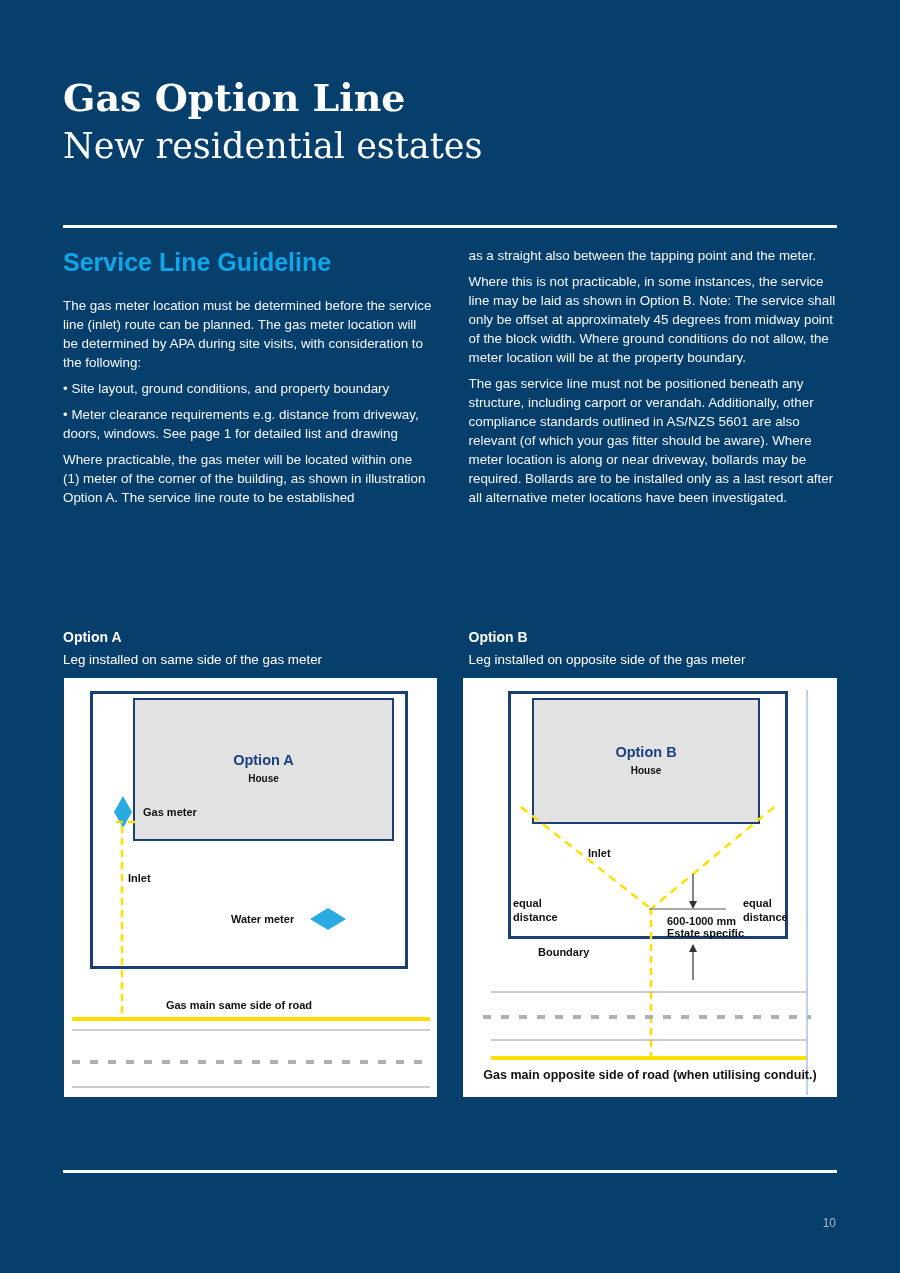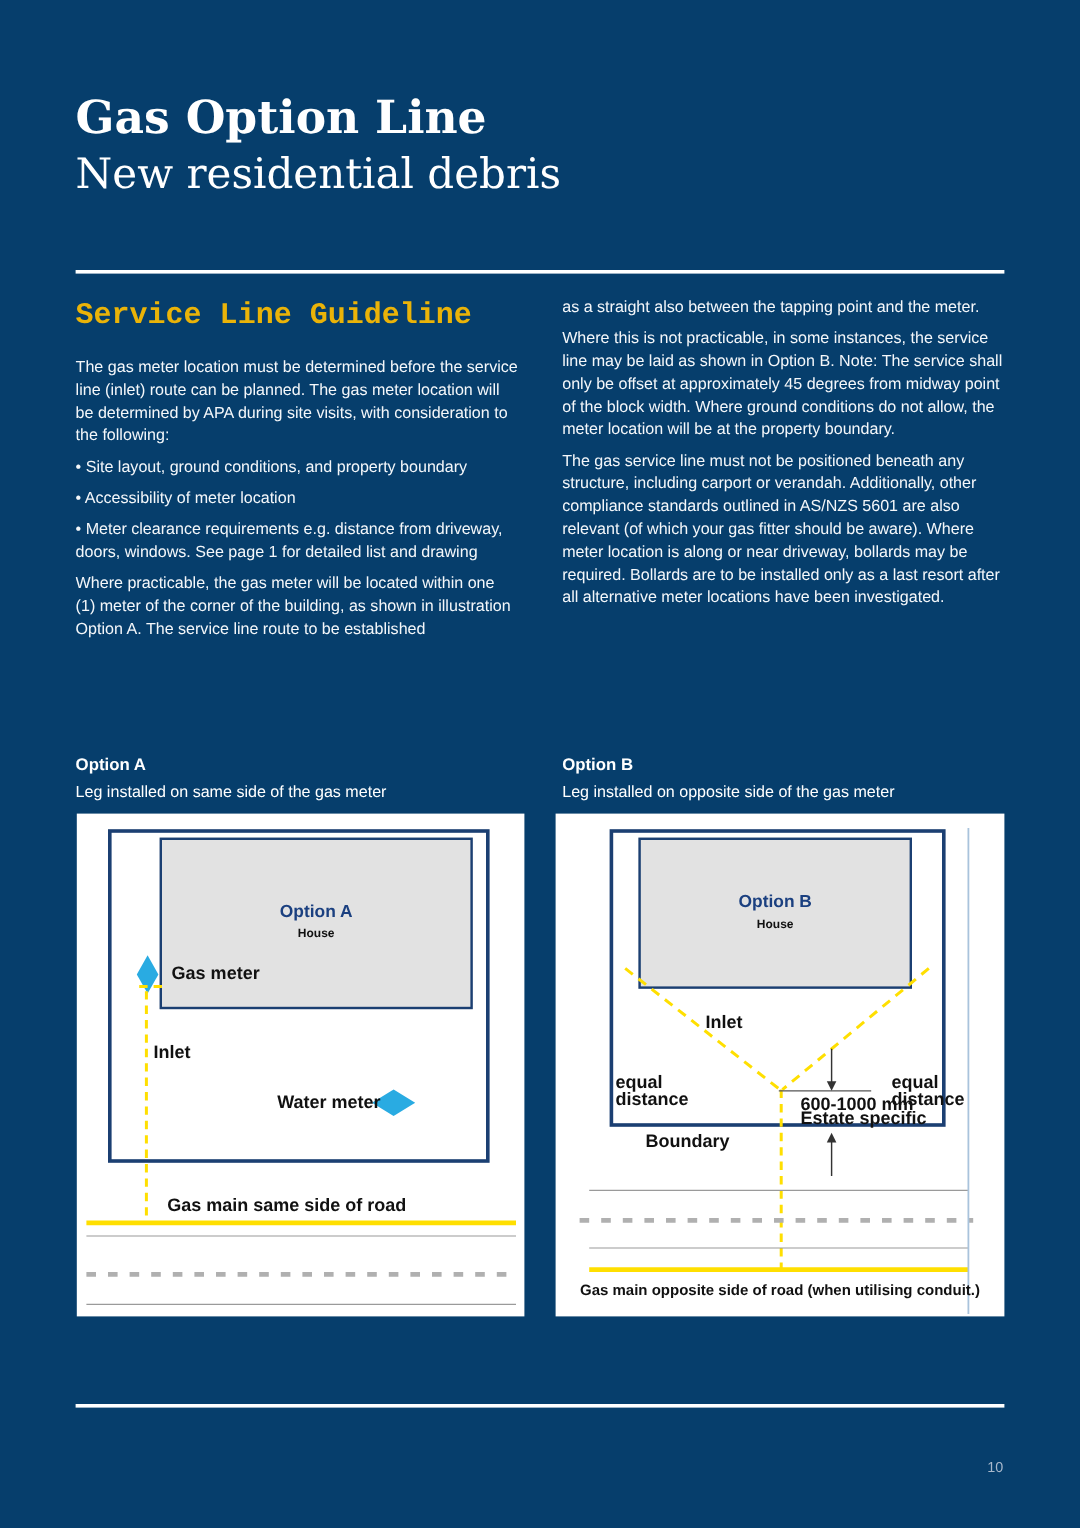--- a/index.html
+++ b/index.html
@@ -66,7 +66,7 @@
 
   <div class="header">
     <h1>Gas Option Line</h1>
-    <div class="subtitle">New residential debris</div>
+    <div class="subtitle">New residential estates</div>
   </div>
 
   <hr class="rule">

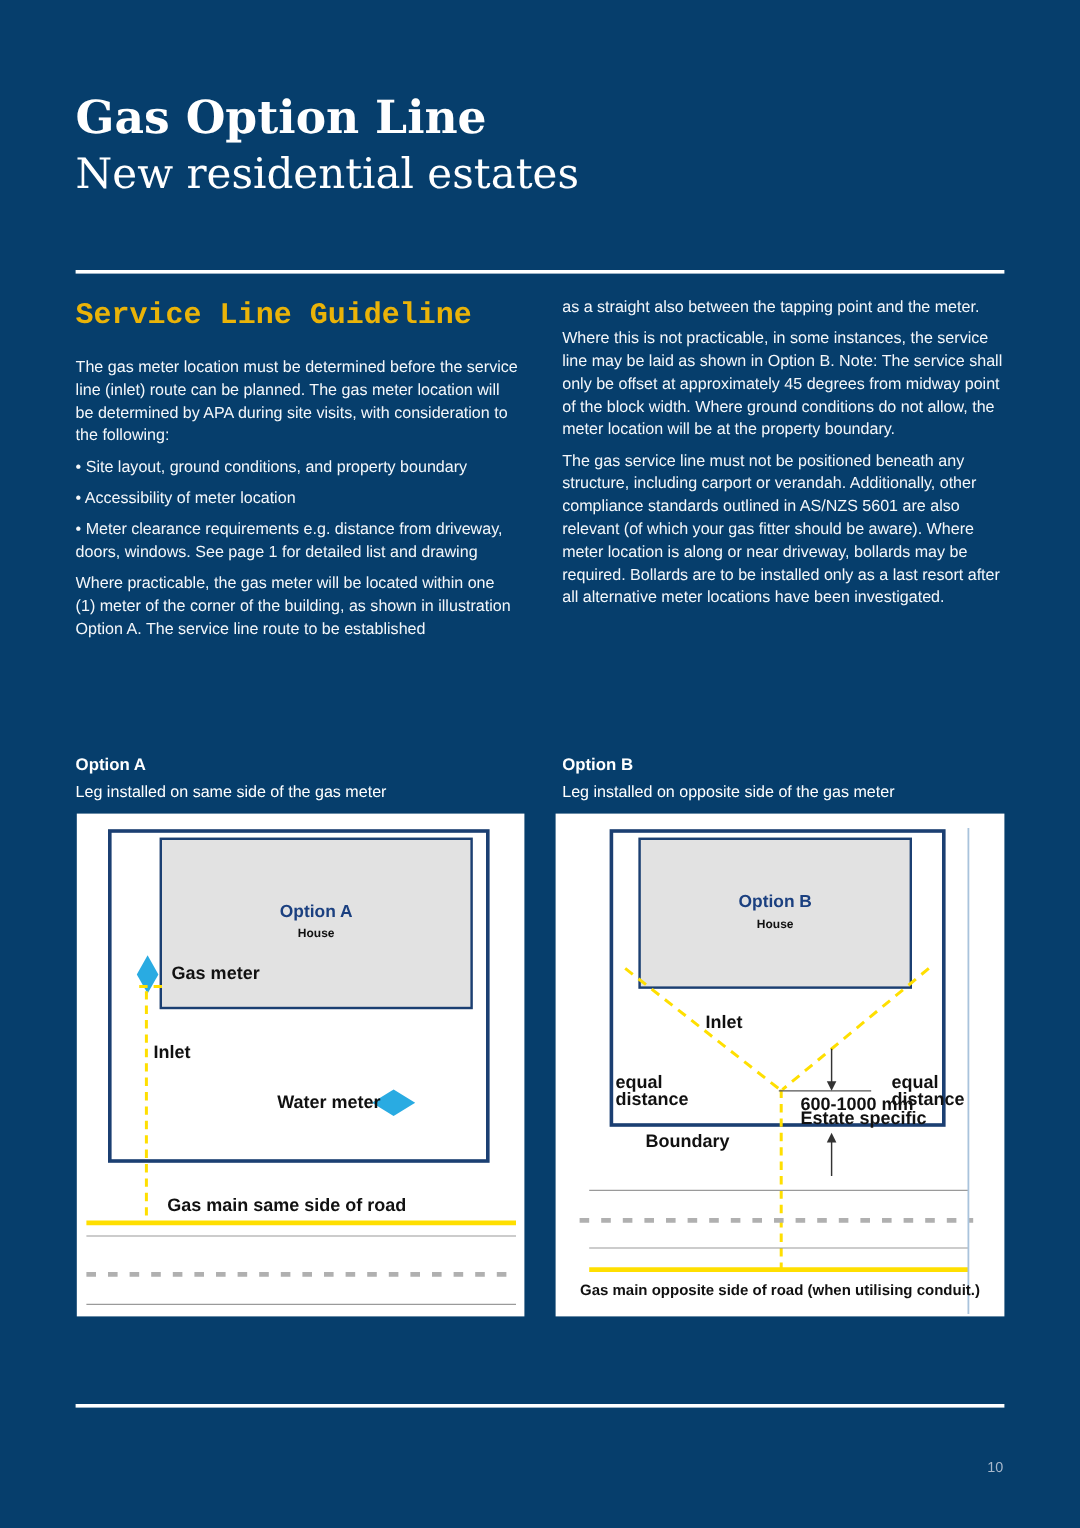--- a/index.html
+++ b/index.html
@@ -27,8 +27,8 @@
   .columns{display:flex;gap:37px;margin-top:18px;height:372px;overflow:hidden;}
   .col{width:369px;font-size:13.4px;line-height:19px;color:#f4f7fa;}
   .col h2{
-    font-family:Liberation Mono, monospace;
-    font-weight:bold;font-size:25px;line-height:1.1;margin:3px 0 19px 0;color:#eab308;
+    font-family:Liberation Sans, sans-serif;
+    font-weight:bold;font-size:25px;line-height:1.1;margin:3px 0 19px 0;color:#0ea5e9;
   }
   .col p{margin:0 0 7px 0;}
   

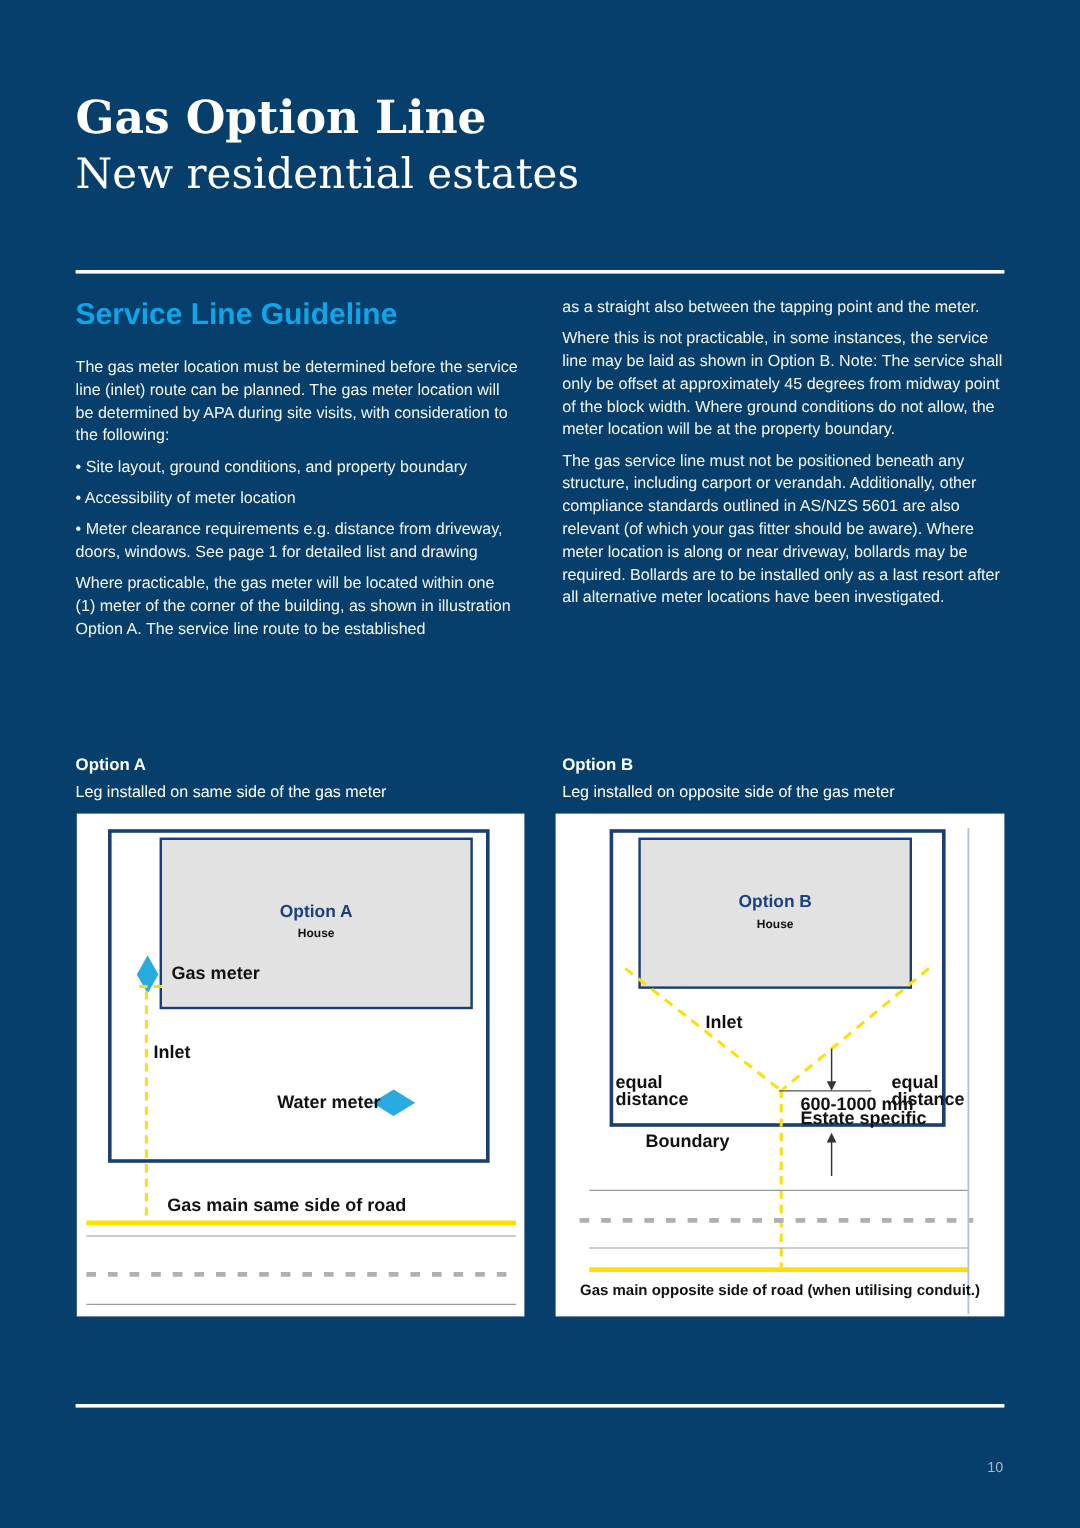--- a/index.html
+++ b/index.html
@@ -76,7 +76,6 @@
       <h2>Service Line Guideline</h2>
       <p>The gas meter location must be determined before the service line (inlet) route can be planned. The gas meter location will be determined by APA during site visits, with consideration to the following:</p>
       <p>• Site layout, ground conditions, and property boundary</p>
-      <p>• Accessibility of meter location</p>
       <p>• Meter clearance requirements e.g. distance from driveway, doors, windows. See page 1 for detailed list and drawing</p>
       <p>Where practicable, the gas meter will be located within one (1) meter of the corner of the building, as shown in illustration Option A. The service line route to be established</p>
     </div>

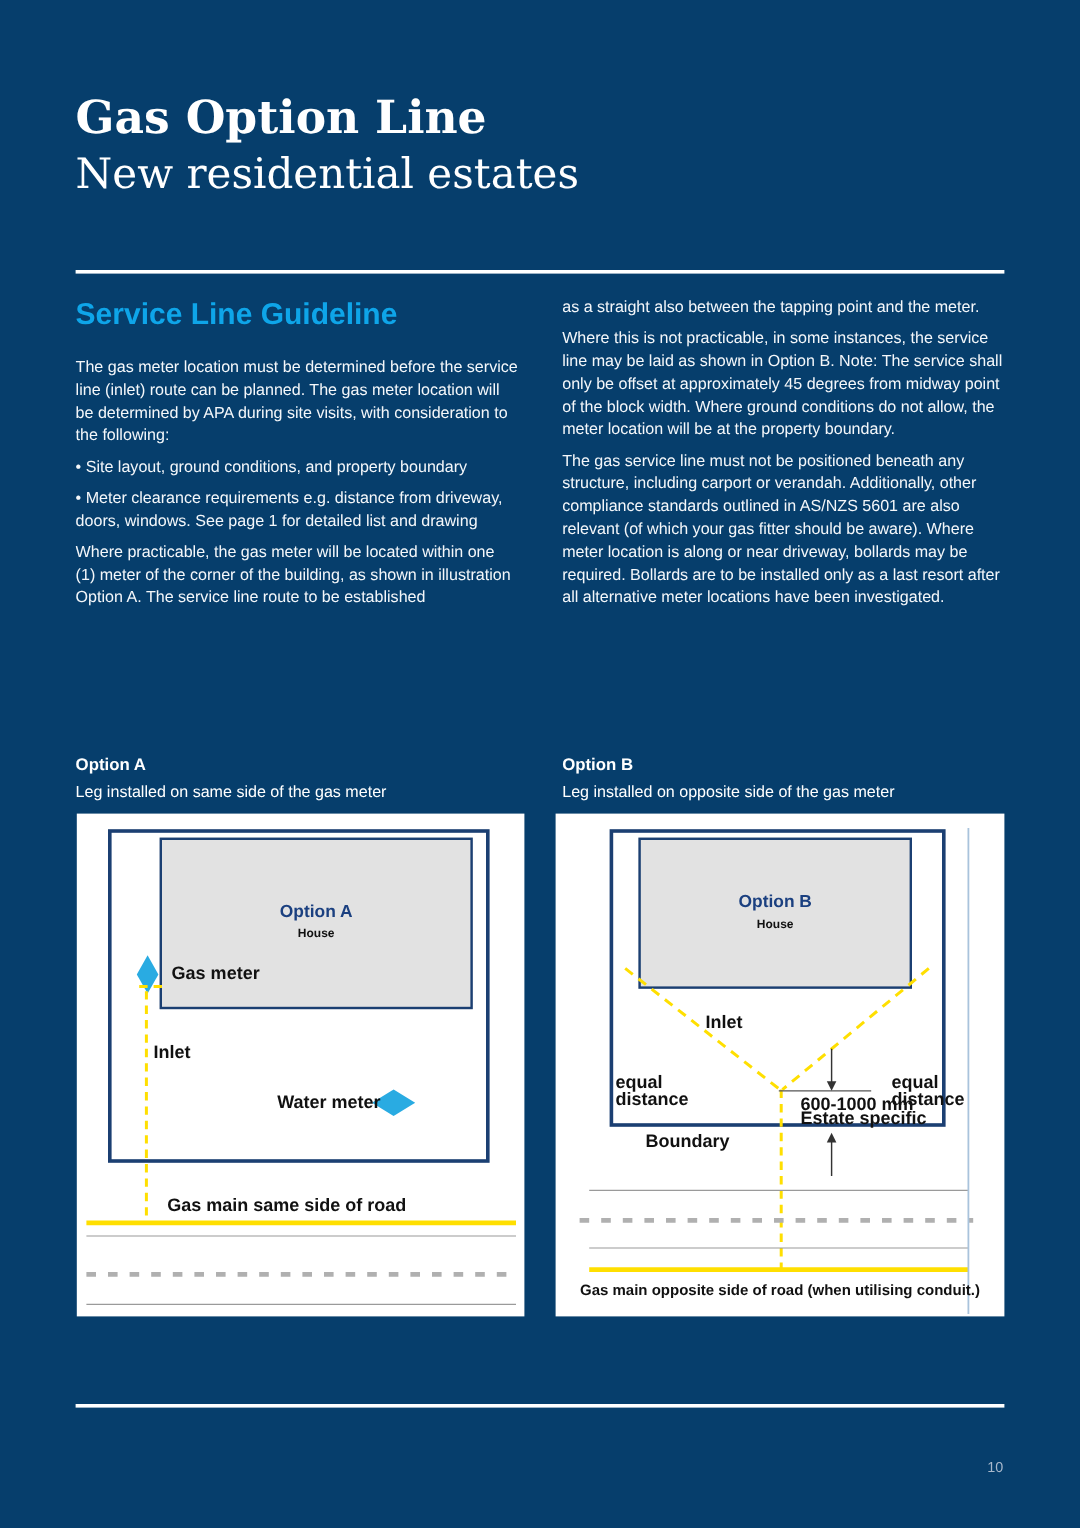--- a/index.html
+++ b/index.html
@@ -42,7 +42,7 @@
     position:relative;background:#ffffff;width:373px;height:419px;
     color:#111;flex:0 0 auto;
   }
-  .panel .lbl{position:absolute;z-index:5;font-size:15px;line-height:14px;color:#111;font-weight:600;}
+  .panel .lbl{position:absolute;z-index:5;font-size:11px;line-height:14px;color:#111;font-weight:600;}
   .boundary{position:absolute;border:3px solid #1b3f72;background:transparent;z-index:1;}
   .house{
     position:absolute;background:#e2e2e2;border:2.5px solid #1b3f72;z-index:2;

